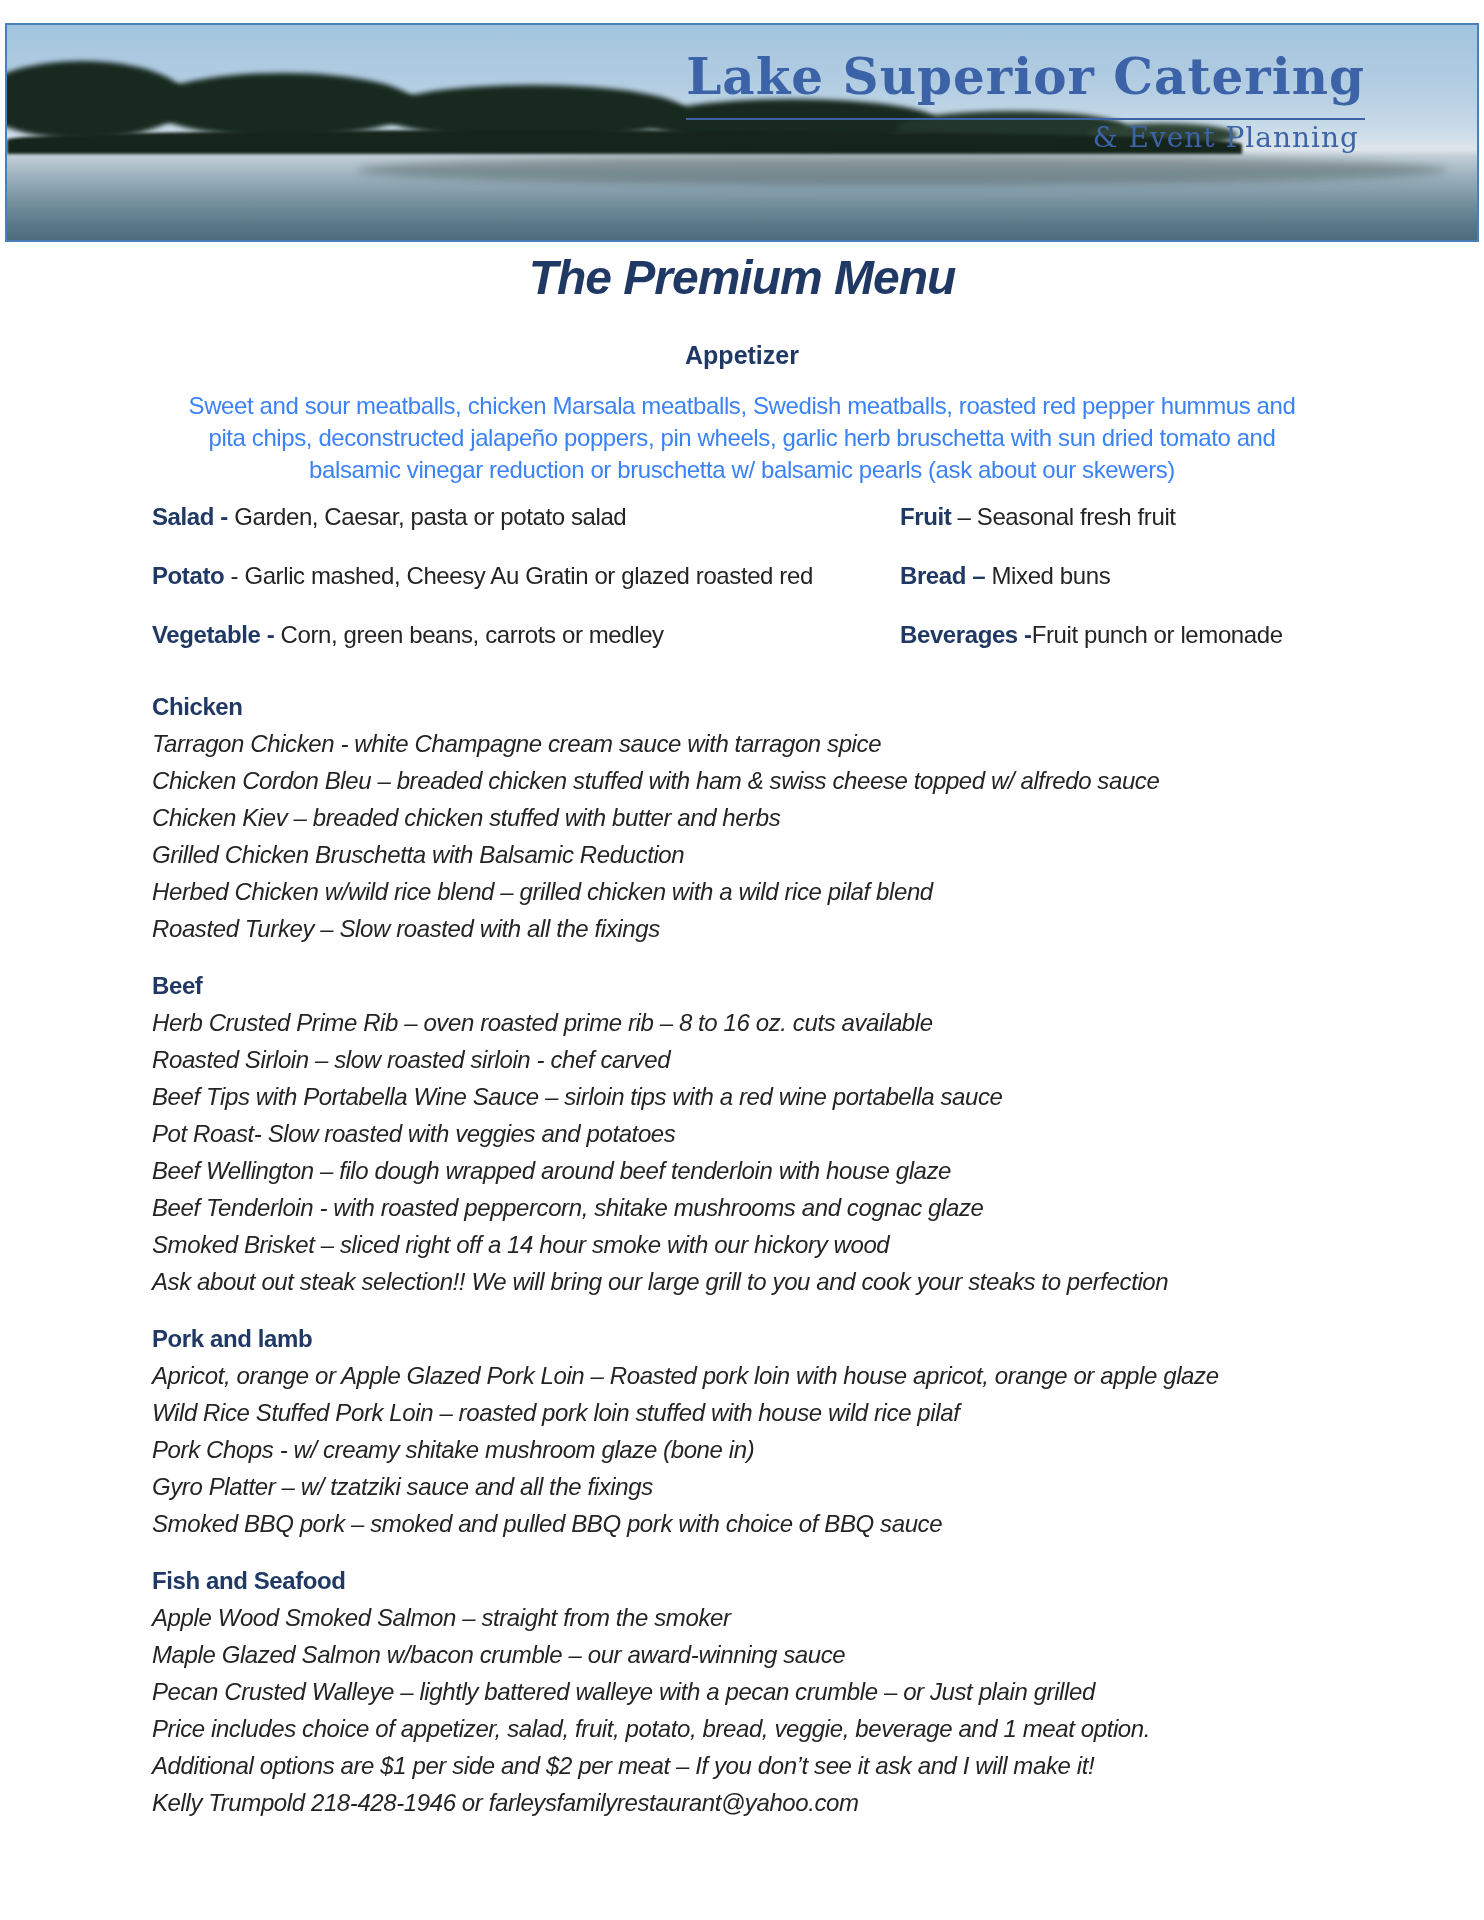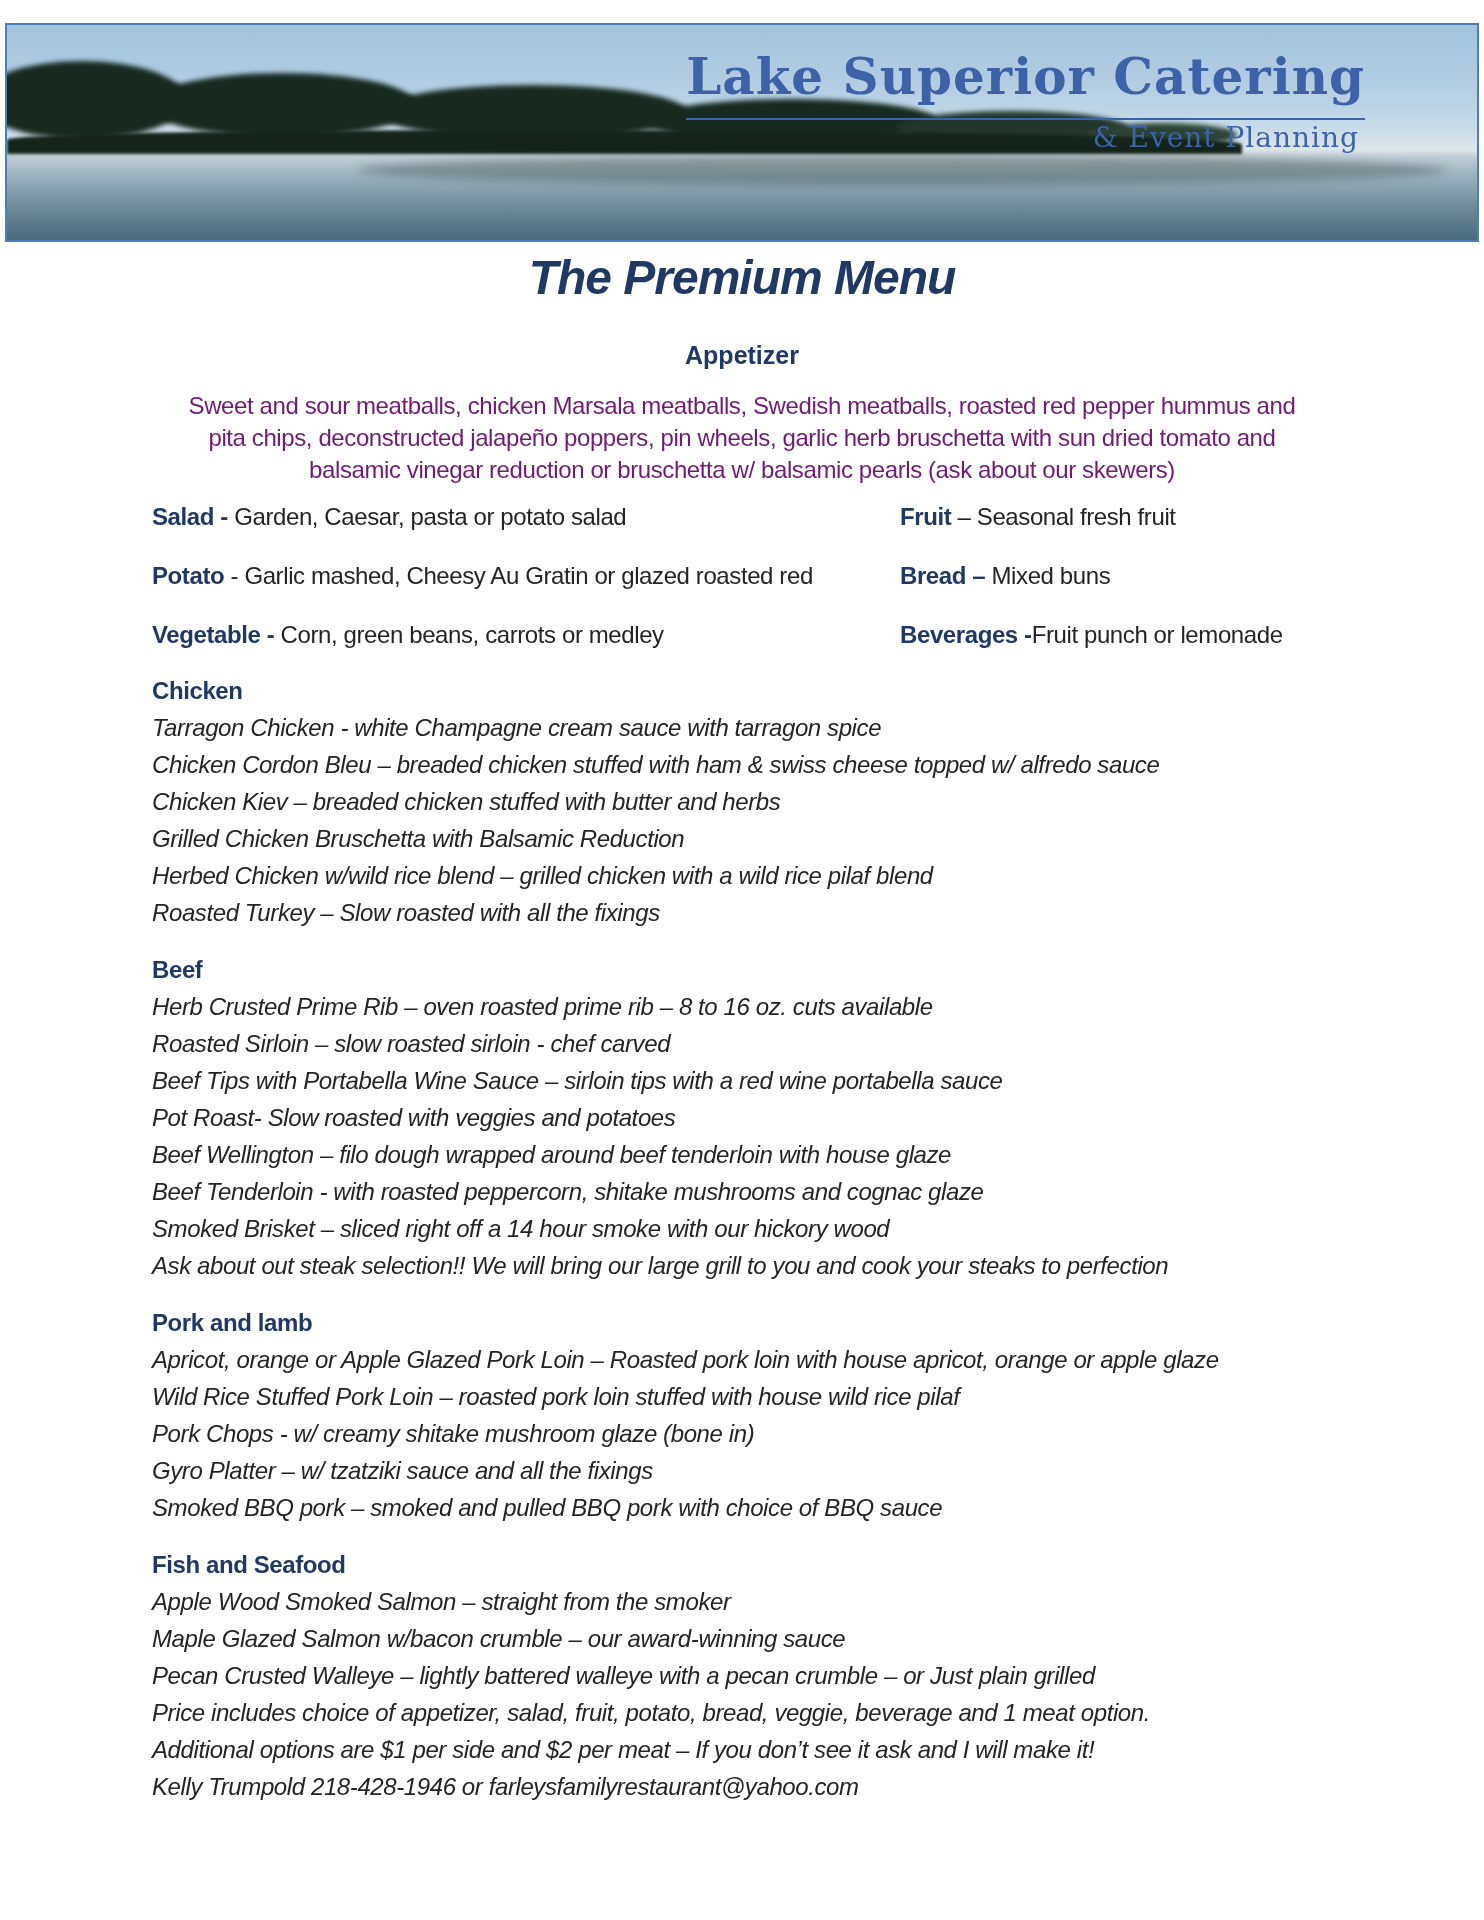--- a/index.html
+++ b/index.html
@@ -69,7 +69,7 @@
   .appetizer-desc {
     position: absolute; left: 152px; top: 390px; width: 1130px; margin: 0; padding: 0 25px;
     text-align: center; font-size: 24px; line-height: 32px;
-    letter-spacing: -0.4px; color: #701a75;
+    letter-spacing: -0.4px; color: #3b82f6;
   }
   .sides {
     position: absolute; left: 152px; top: 498px; width: 1180px;

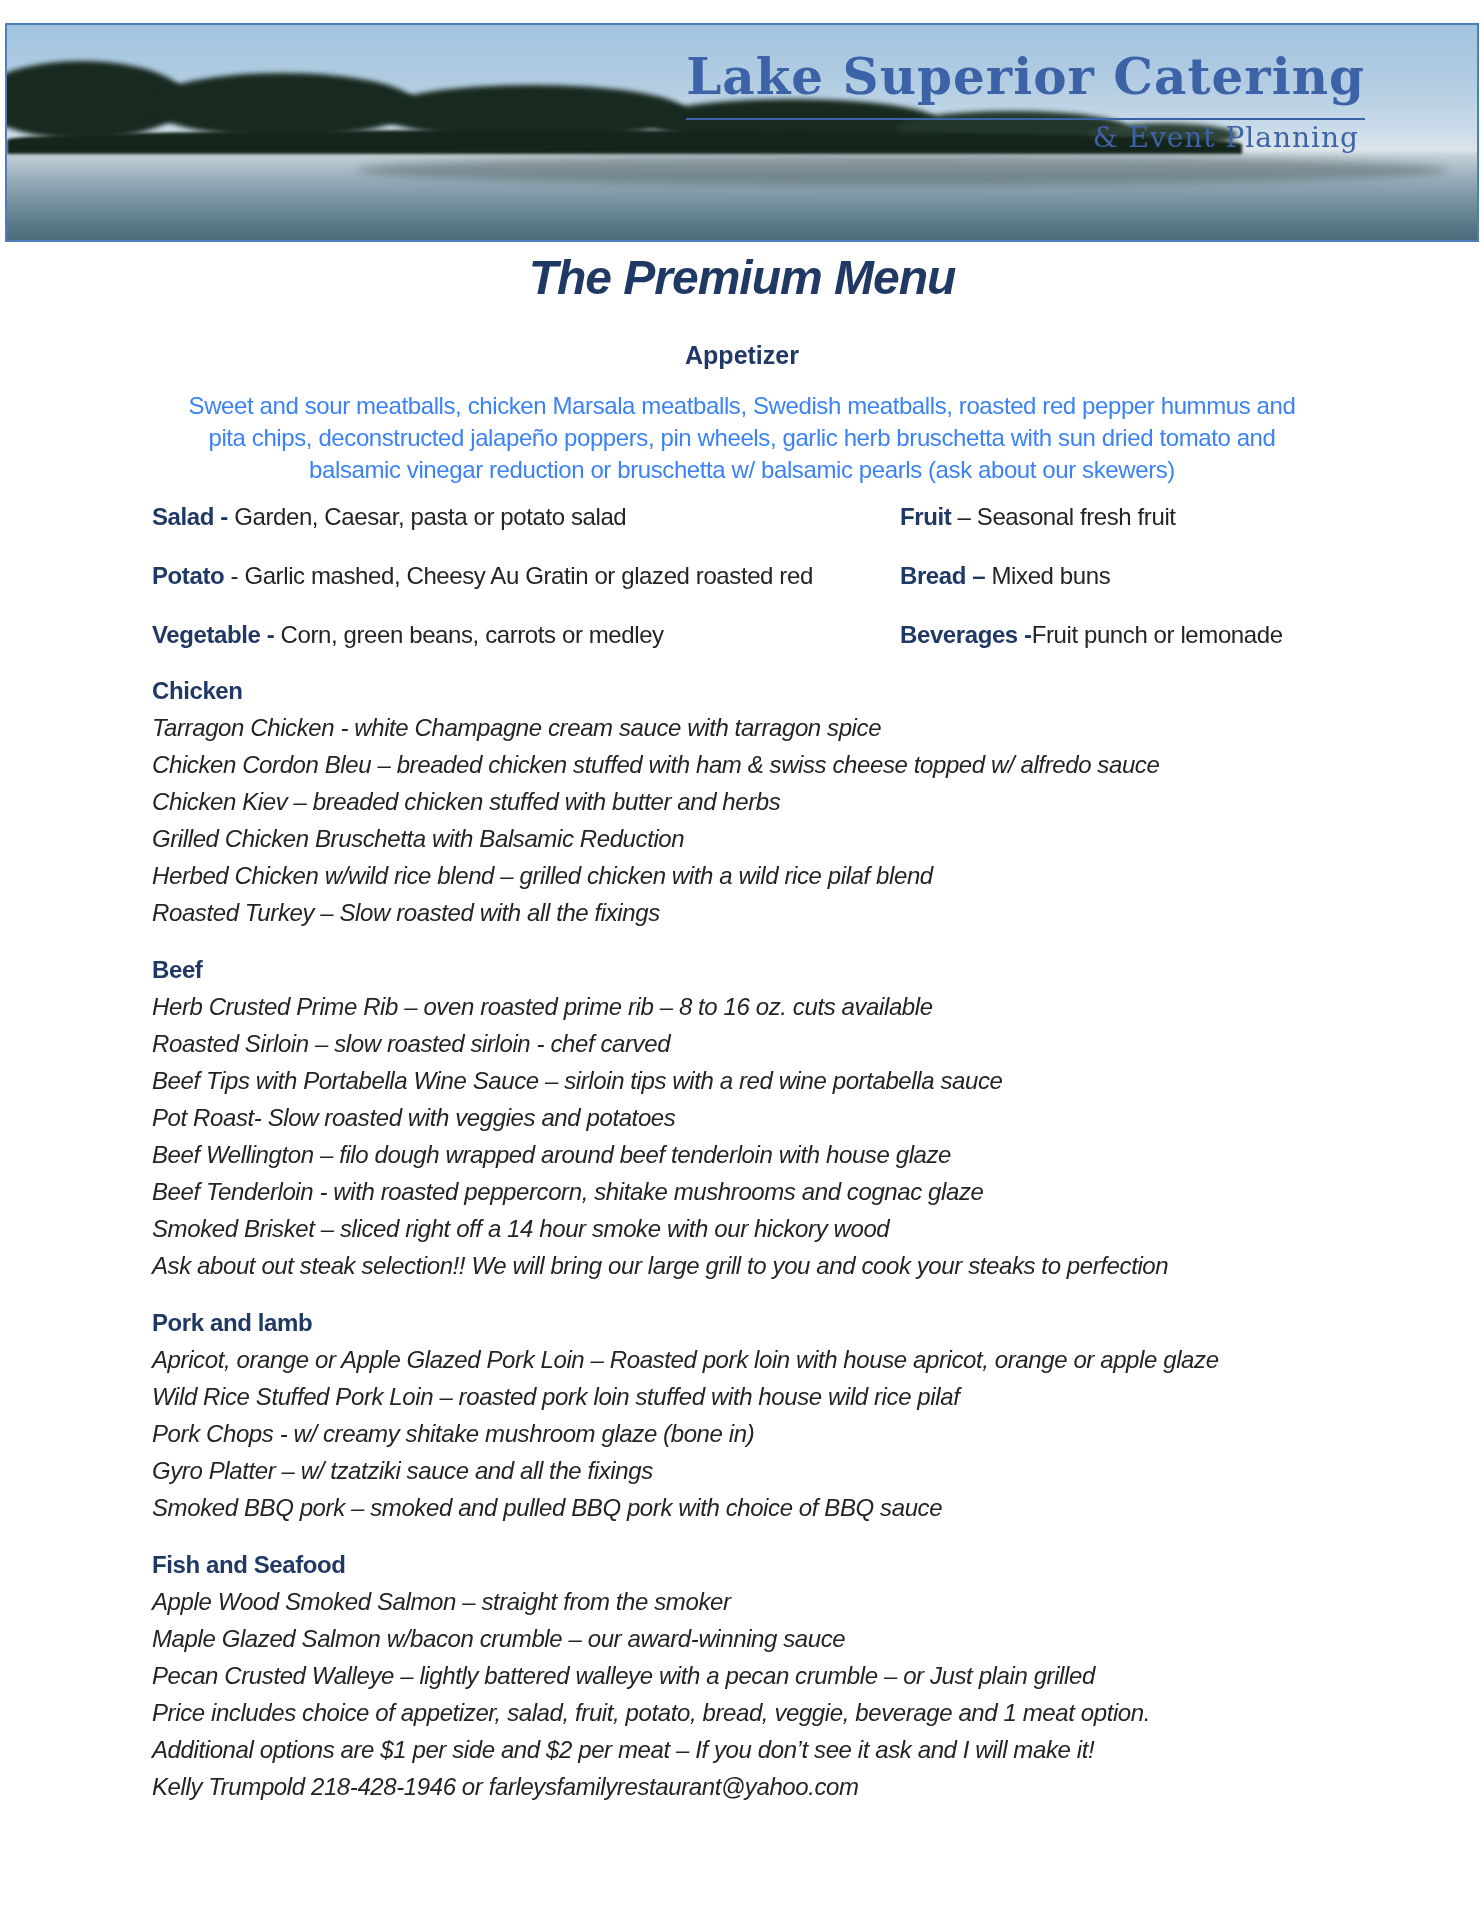--- a/index.html
+++ b/index.html
@@ -84,7 +84,7 @@
     font-size: 24px; line-height: 37px; letter-spacing: -0.4px; color: #242424;
   }
   .sec-heading { font-weight: bold; color: #1f3864; margin-top: 20px; line-height: 37px; }
-  .sec-heading:first-child { margin-top: 0; }
+  .sec-heading:first-child { margin-top: 16px; }
   .item { white-space: nowrap; line-height: 37px; font-style: italic; }
 </style>
 </head>

